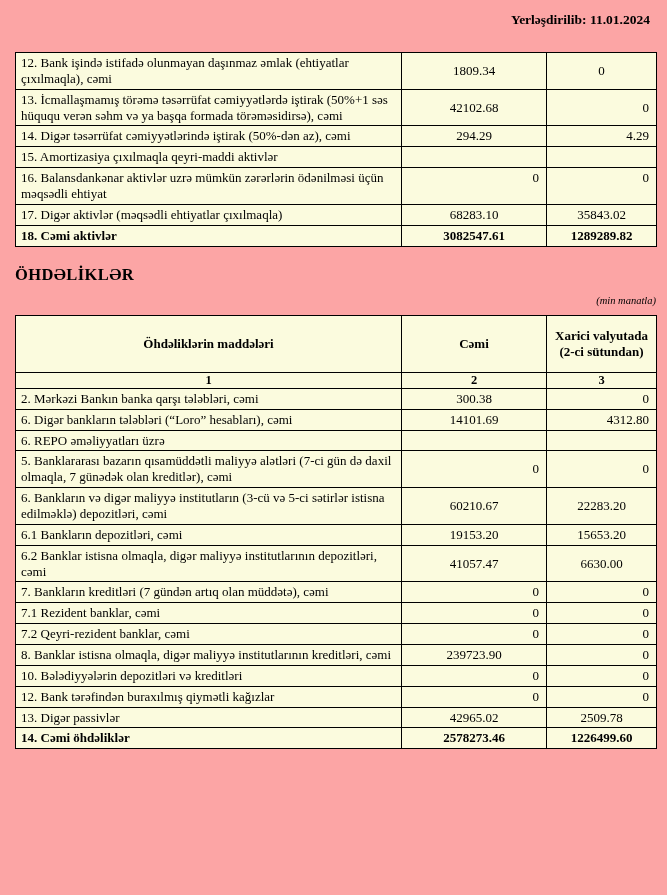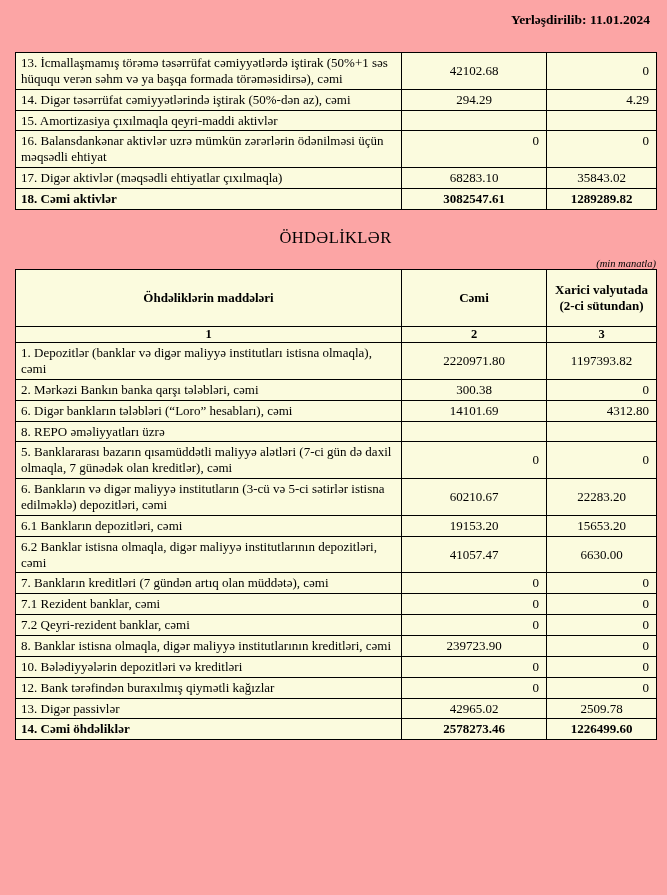--- a/index.html
+++ b/index.html
@@ -55,6 +55,11 @@
         <col class="c-foreign">
     </colgroup>
     <tbody>
+        <tr>
+          <td class="label">12. Bank işində istifadə olunmayan daşınmaz əmlak (ehtiyatlar çıxılmaqla), cəmi</td>
+          <td class="val center">1809.34</td>
+          <td class="val center">0</td>
+        </tr>
         <tr>
           <td class="label">13. İcmallaşmamış törəmə təsərrüfat cəmiyyətlərdə iştirak (50%+1 səs hüququ verən səhm və ya başqa formada törəməsidirsə), cəmi</td>
           <td class="val center">42102.68</td>

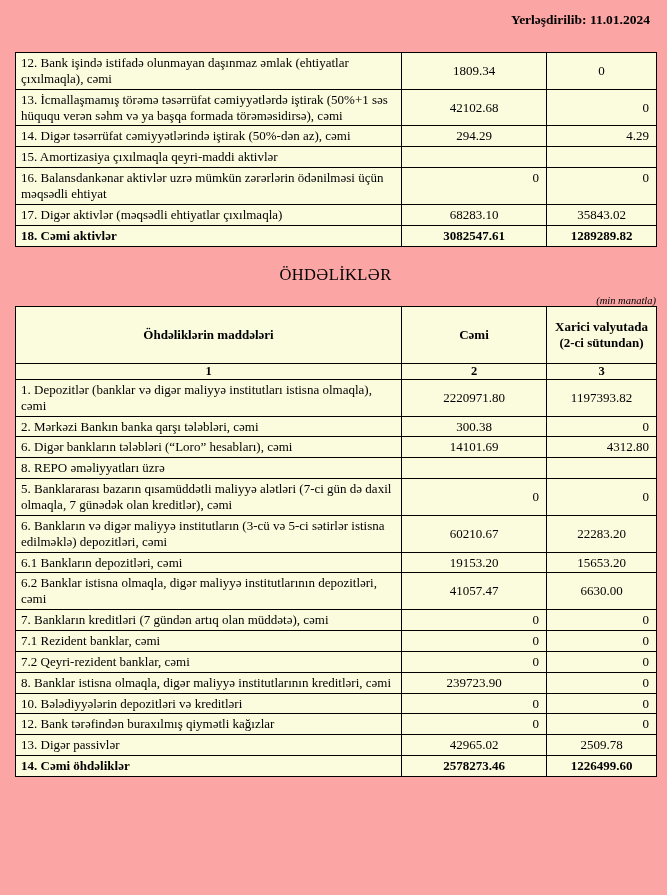--- a/index.html
+++ b/index.html
@@ -30,7 +30,7 @@
   td.white { background: #ffffff; }
   tr.bold td { font-weight: bold; }
   .section-title {
-    text-align: center; font-weight: normal; font-size: 16.5px;
+    text-align: left; font-weight: bold; font-size: 16.5px;
     margin: 18px 0 10px 0; letter-spacing: 0.4px;
   }
   .unit-note {

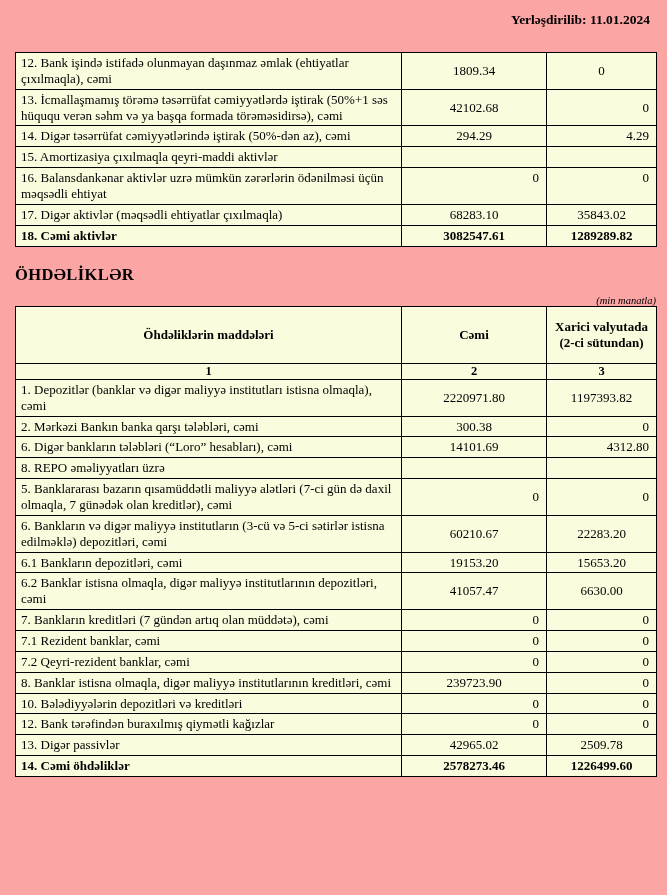--- a/index.html
+++ b/index.html
@@ -35,7 +35,7 @@
   }
   .unit-note {
     width: 641px; text-align: right; font-style: italic;
-    font-size: 10.5px; margin: 0 0 0 0;
+    font-size: 10.5px; margin: 0 0 9px 0;
   }
   thead th { text-align: center; font-weight: bold; }
   thead tr.head-main th { height: 52px; font-size: 13px; }

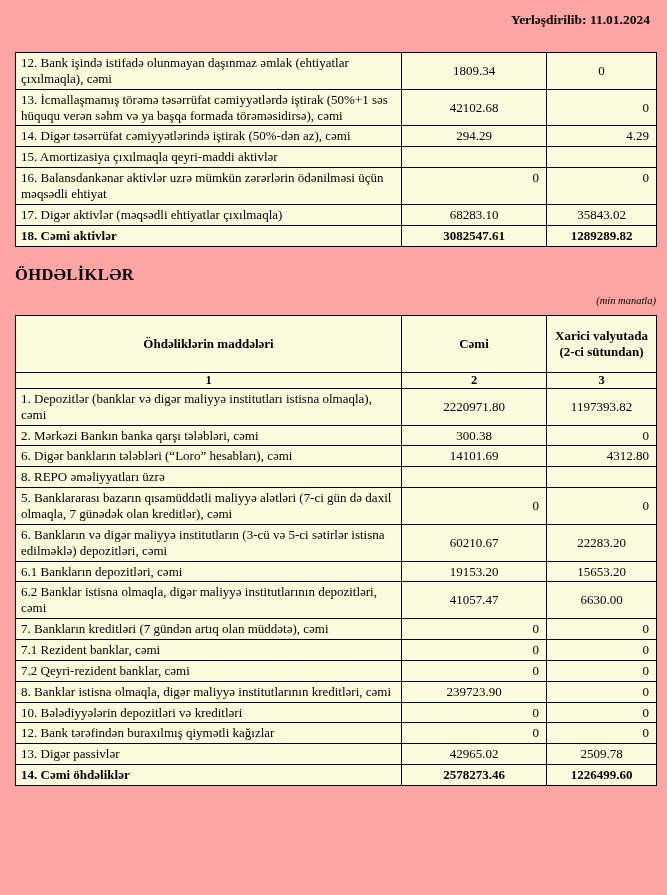--- a/index.html
+++ b/index.html
@@ -117,11 +117,6 @@
     </thead>
     <tbody>
         <tr>
-          <td class="label">1. Depozitlər (banklar və digər maliyyə institutları istisna olmaqla), cəmi</td>
-          <td class="val center">2220971.80</td>
-          <td class="val center">1197393.82</td>
-        </tr>
-        <tr>
           <td class="label">2. Mərkəzi Bankın banka qarşı tələbləri, cəmi</td>
           <td class="val center">300.38</td>
           <td class="val right">0</td>

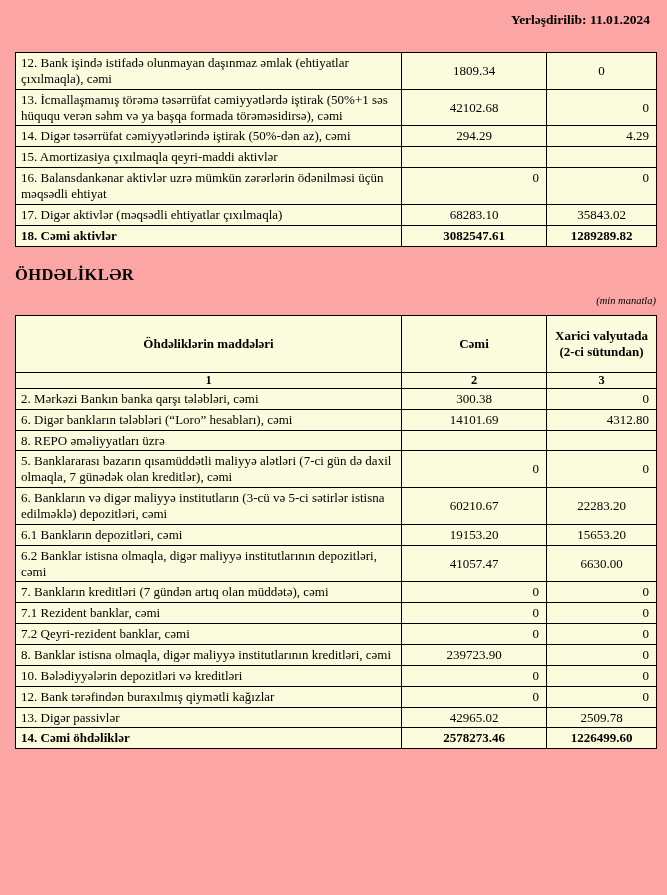--- a/index.html
+++ b/index.html
@@ -127,7 +127,7 @@
           <td class="val right">4312.80</td>
         </tr>
         <tr>
-          <td class="label">8. REPO əməliyyatları  üzrə</td>
+          <td class="label">6. REPO əməliyyatları  üzrə</td>
           <td class="val center white"></td>
           <td class="val center white"></td>
         </tr>

